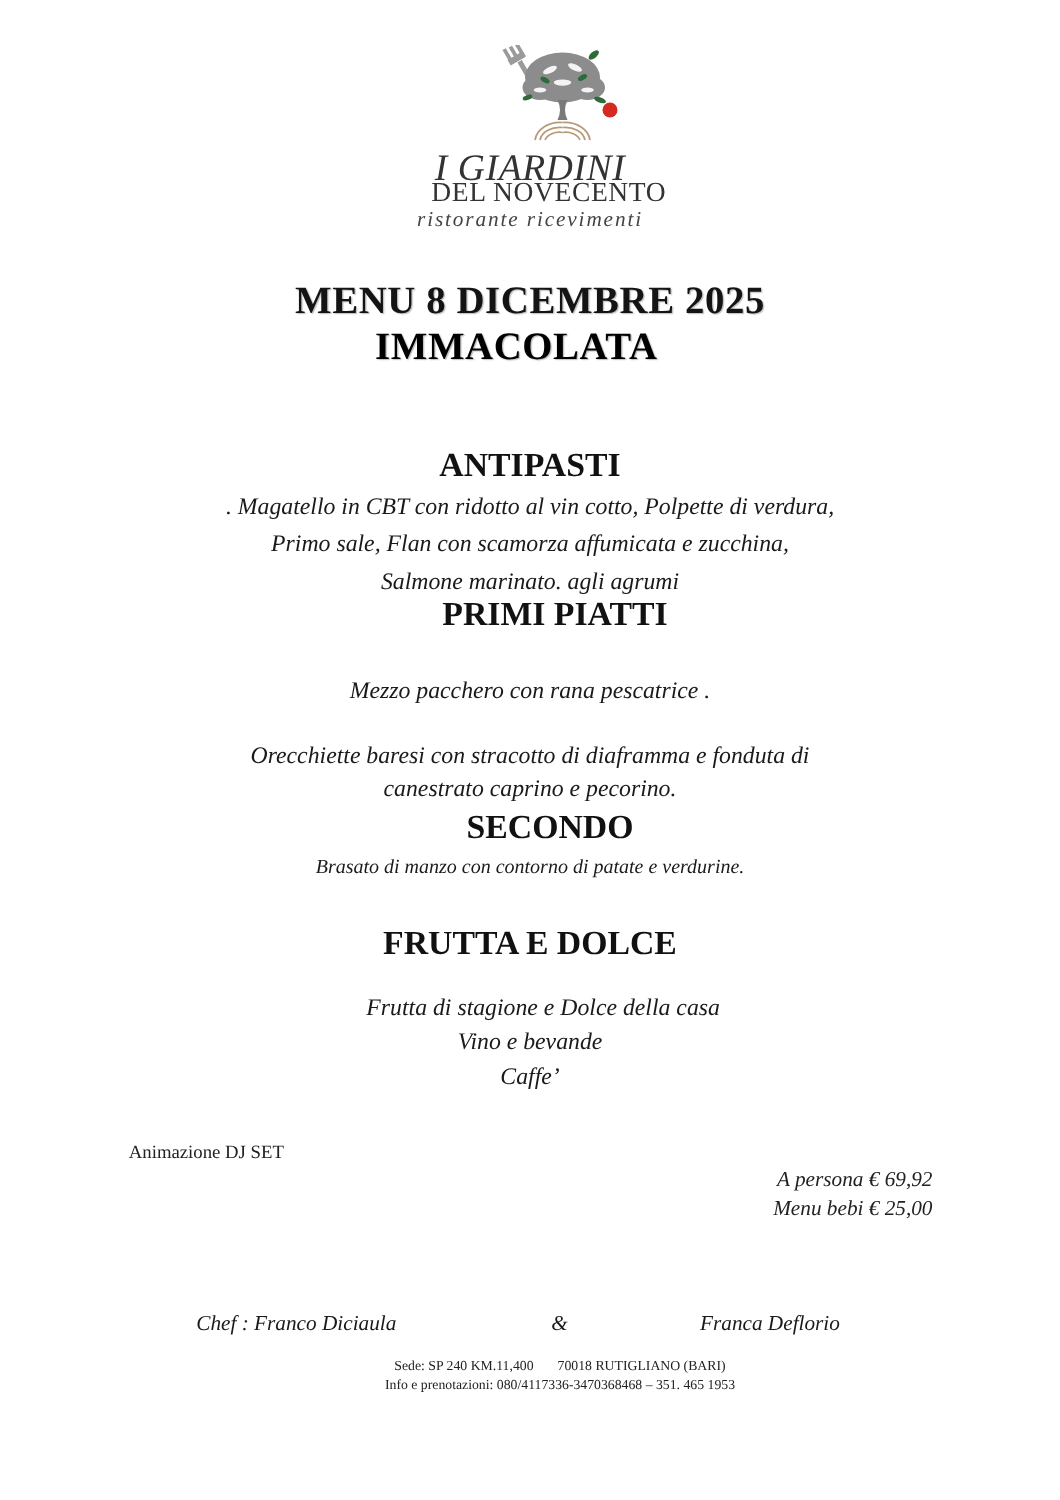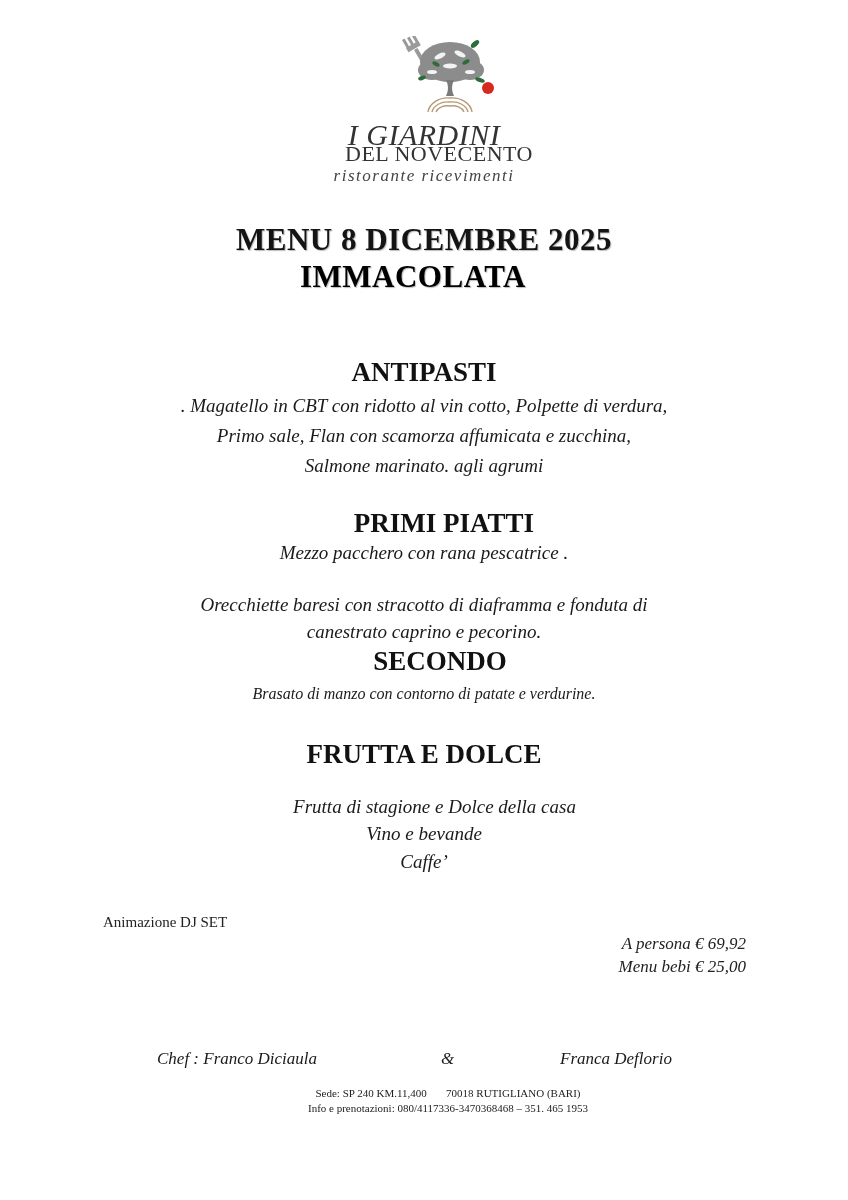--- a/index.html
+++ b/index.html
@@ -86,7 +86,7 @@
 <div class="abs center it" style="top:425px;">Primo sale, Flan con scamorza affumicata e zucchina,</div>
 <div class="abs center it" style="top:455px;">Salmone marinato. agli agrumi</div>
 
-<div class="abs center h" style="top:508px;margin-left:40px;">PRIMI PIATTI</div>
+<div class="abs center h" style="top:476px;margin-left:40px;">PRIMI PIATTI</div>
 <div class="abs center it" style="top:542px;">Mezzo pacchero con rana pescatrice .</div>
 <div class="abs center it" style="top:594px;">Orecchiette baresi  con stracotto  di diaframma e fonduta di</div>
 <div class="abs center it" style="top:621px;">canestrato caprino e pecorino.</div>

